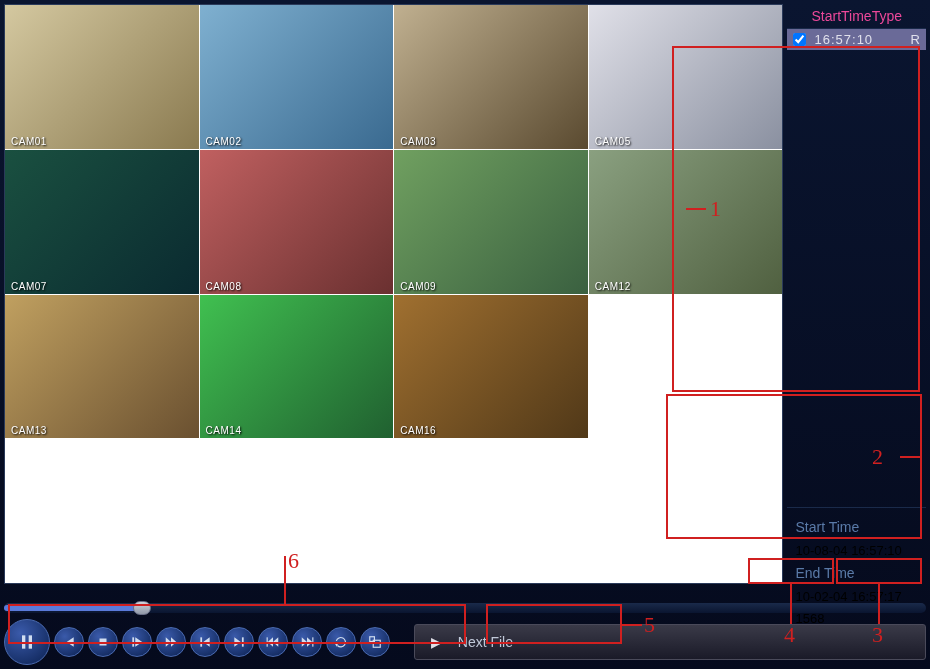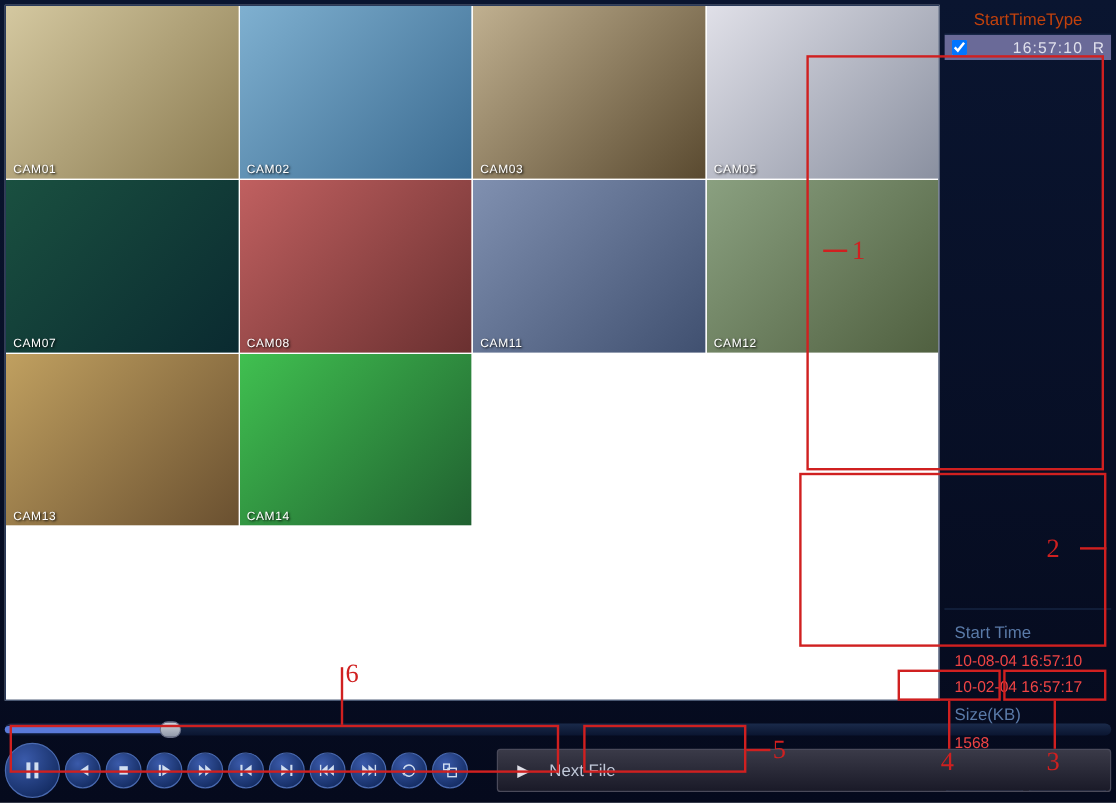--- a/index.html
+++ b/index.html
@@ -84,7 +84,7 @@
     display: flex;
     font-size: 14px;
     padding: 4px 24px;
-    color: #c2410c;
+    color: #ec4899;
     border-bottom: 1px solid #1a2a4a;
   }
   .list-header .col1 { flex: 1; }

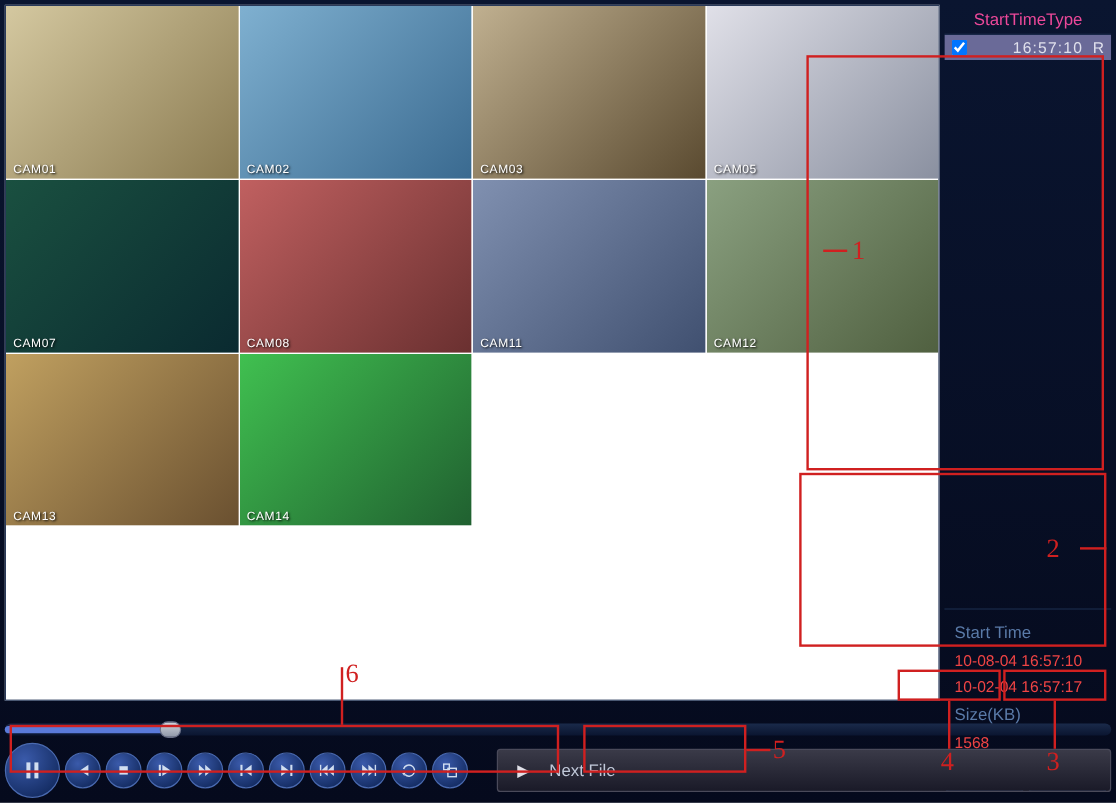--- a/index.html
+++ b/index.html
@@ -105,7 +105,7 @@
   .file-row input[type=checkbox]{
     width: 13px; height: 13px;
   }
-  .file-row .time { flex: 1; letter-spacing: 1px; text-align: right; }
+  .file-row .time { flex: 1; letter-spacing: 1px; }
   .detail-panel {
     height: 158px;
     border-top: 1px solid #1a2a4a;

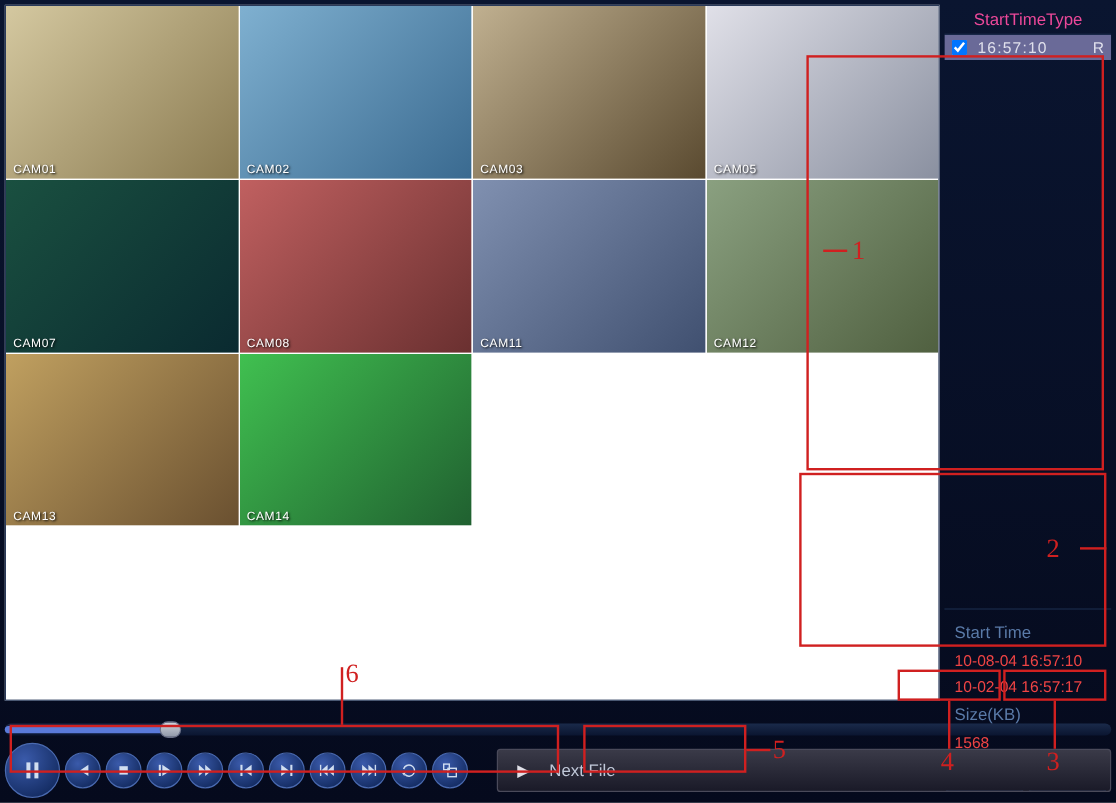--- a/index.html
+++ b/index.html
@@ -257,6 +257,10 @@
           <span class="thumb"></span>
           <div class="camera-label">CAM08</div>
         </div>
+      <div class="camera-cell c9">
+          <span class="thumb"></span>
+          <div class="camera-label">CAM09</div>
+        </div>
       <div class="camera-cell c11">
           <span class="thumb"></span>
           <div class="camera-label">CAM11</div>

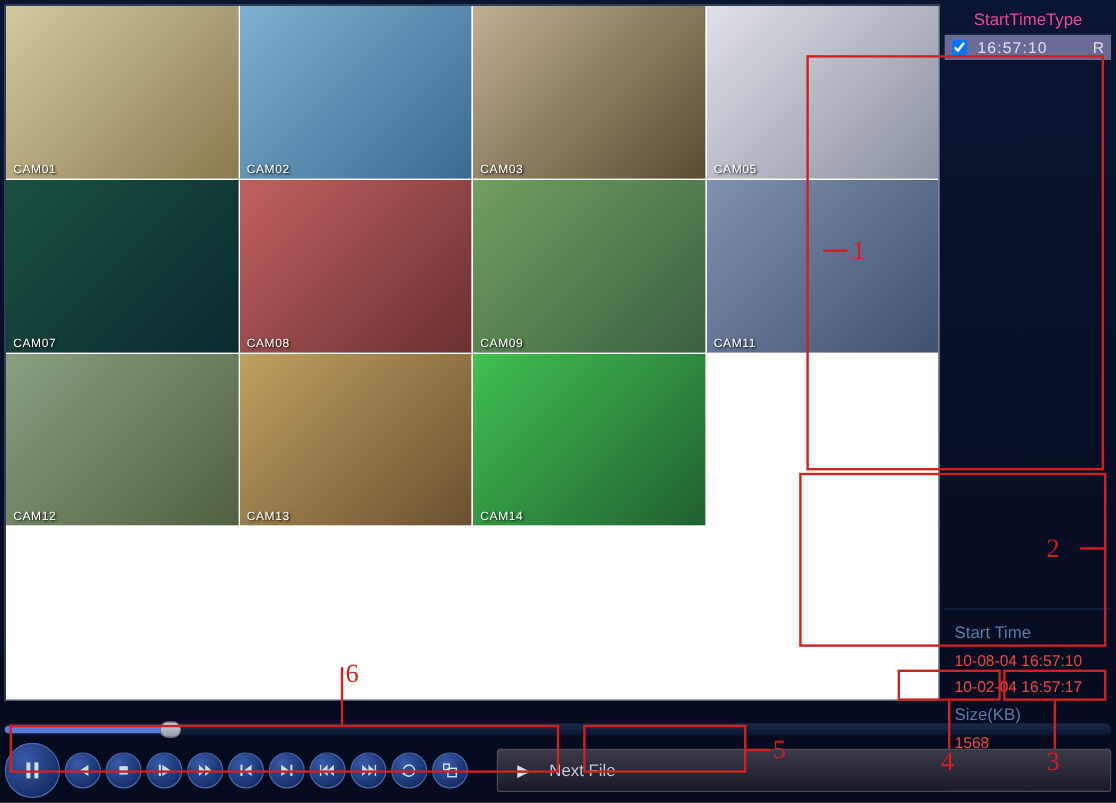--- a/index.html
+++ b/index.html
@@ -261,10 +261,6 @@
           <span class="thumb"></span>
           <div class="camera-label">CAM09</div>
         </div>
-      <div class="camera-cell c11">
-          <span class="thumb"></span>
-          <div class="camera-label">CAM11</div>
-        </div>
       <div class="camera-cell c12">
           <span class="thumb"></span>
           <div class="camera-label">CAM12</div>

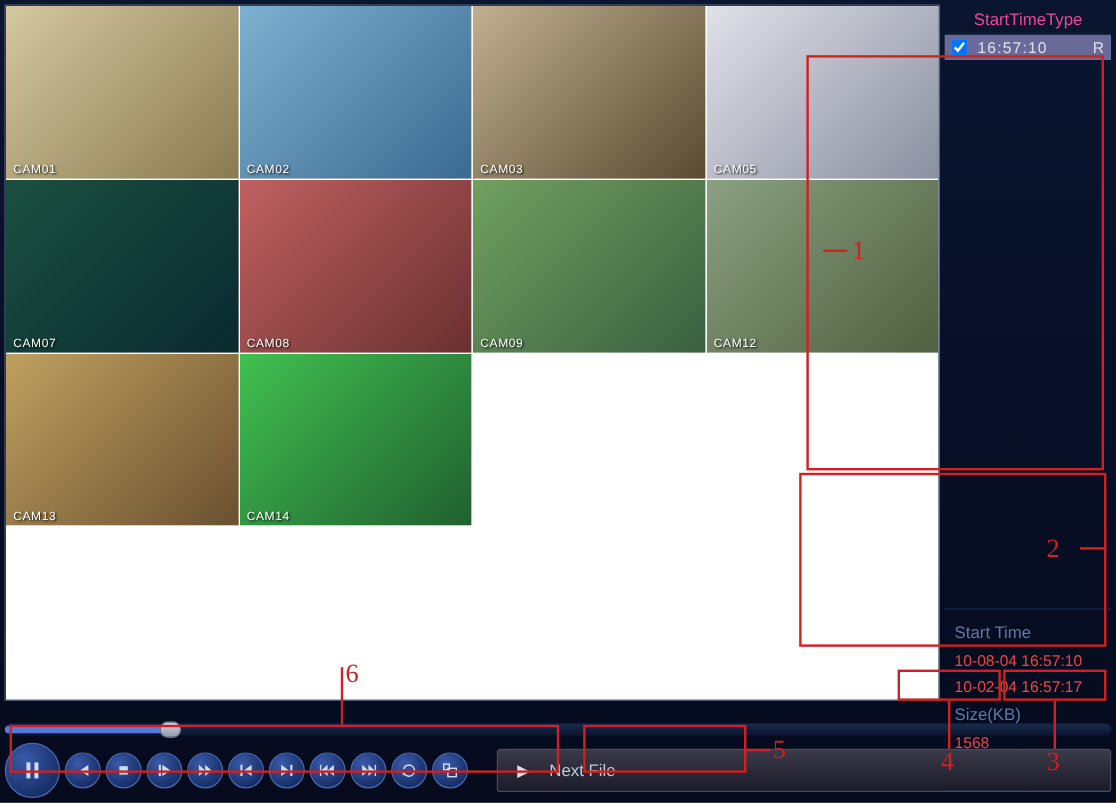--- a/index.html
+++ b/index.html
@@ -273,6 +273,10 @@
           <span class="thumb"></span>
           <div class="camera-label">CAM14</div>
         </div>
+      <div class="camera-cell c16">
+          <span class="thumb"></span>
+          <div class="camera-label">CAM16</div>
+        </div>
     </div>
   </div>
 

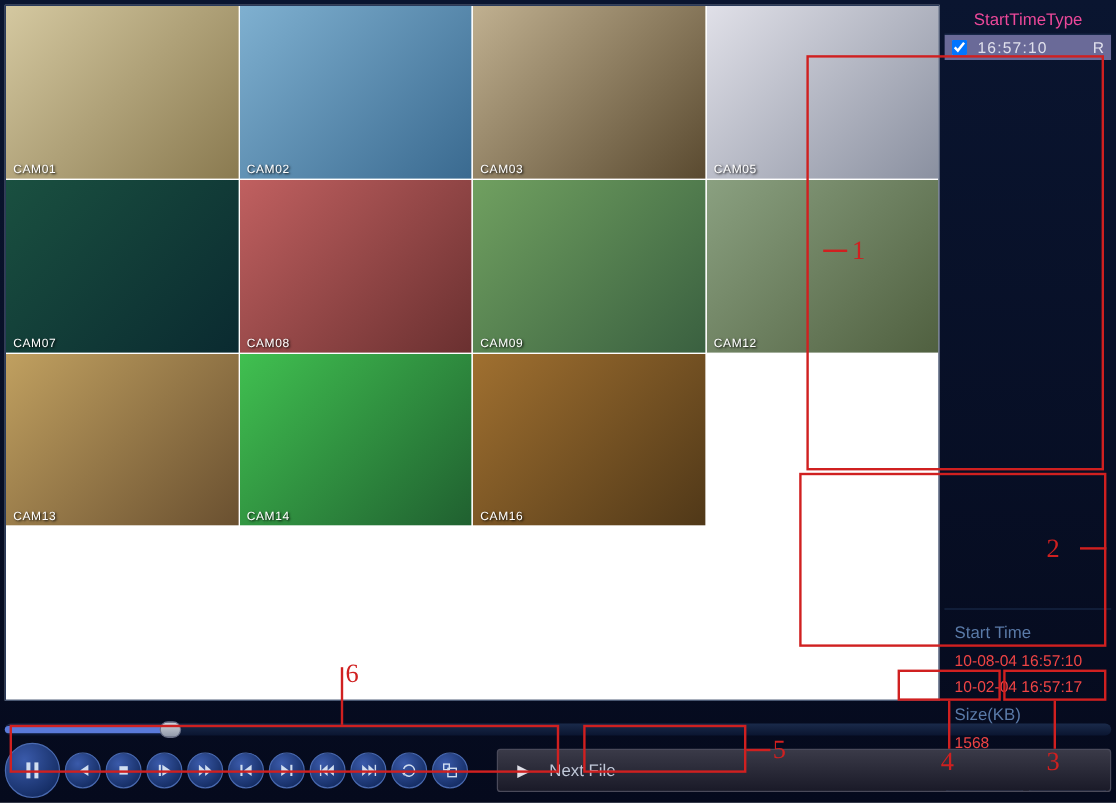--- a/index.html
+++ b/index.html
@@ -116,7 +116,7 @@
     position: relative;
   }
   .detail-label { color: #5a7aa8; }
-  .detail-value { color: #ef4444; font-size: 13px; }
+  .detail-value { color: #000000; font-size: 13px; }
   .action-row {
     position: absolute;
     bottom: 0; left: 0; right: -4px;

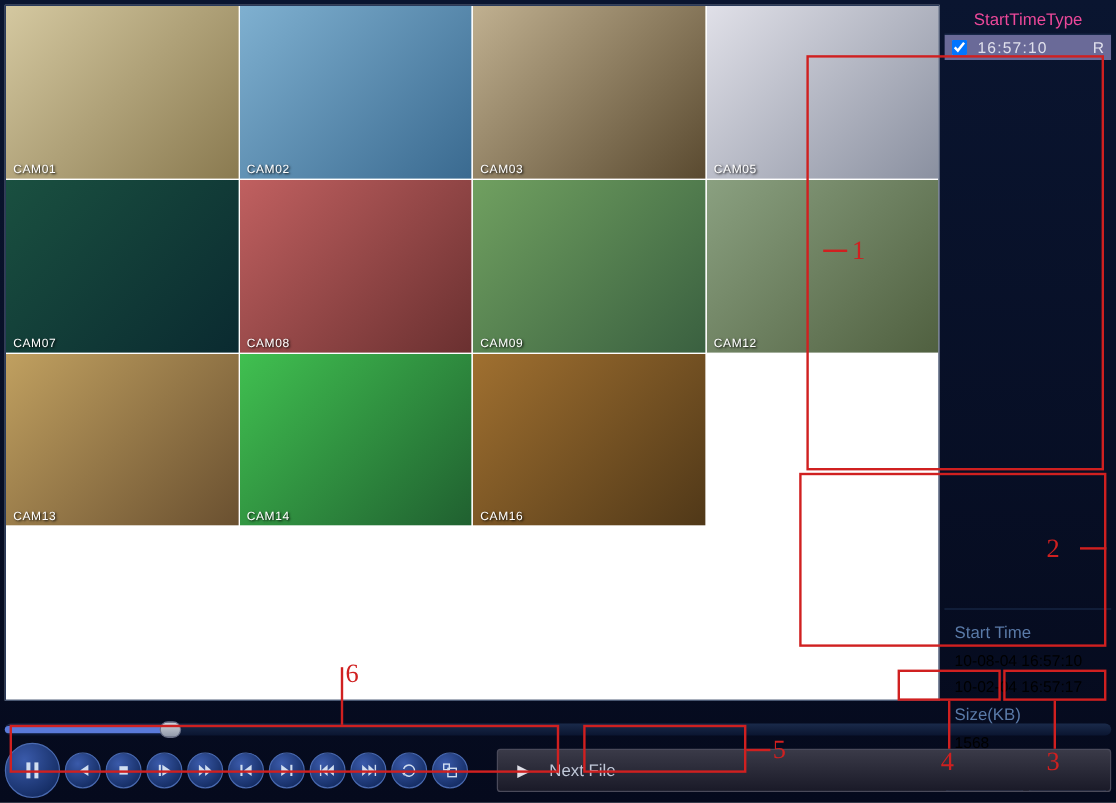--- a/index.html
+++ b/index.html
@@ -296,6 +296,7 @@
     <div class="detail-panel">
       <div class="detail-label">Start Time</div>
       <div class="detail-value">10-08-04 16:57:10</div>
+      <div class="detail-label">End Time</div>
       <div class="detail-value">10-02-04 16:57:17</div>
       <div class="detail-label">Size(KB)</div>
       <div class="detail-value">1568</div>

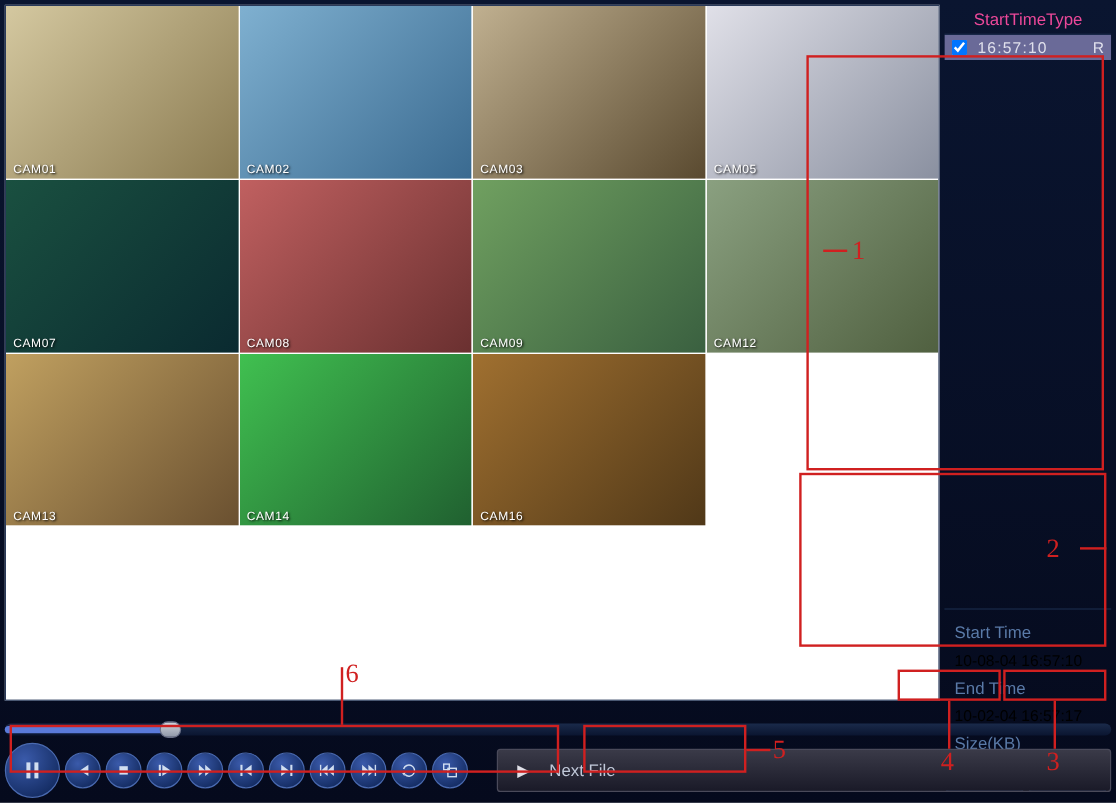--- a/index.html
+++ b/index.html
@@ -298,7 +298,6 @@
       <div class="detail-value">10-08-04 16:57:10</div>
       <div class="detail-label">End Time</div>
       <div class="detail-value">10-02-04 16:57:17</div>
-      <div class="detail-label">Size(KB)</div>
       <div class="detail-value">1568</div>
 
       <div class="action-row">

